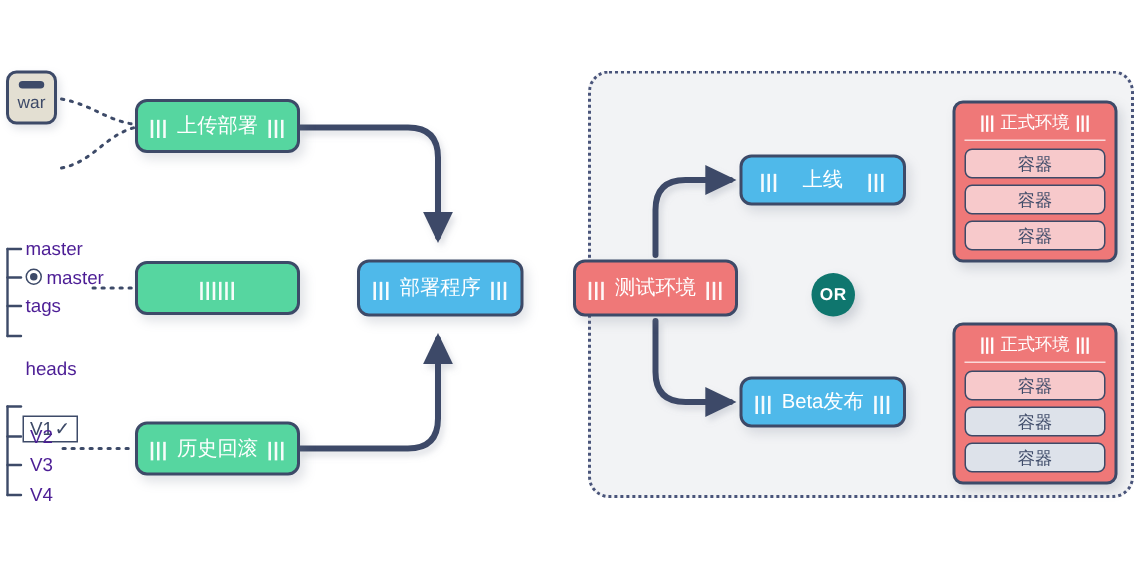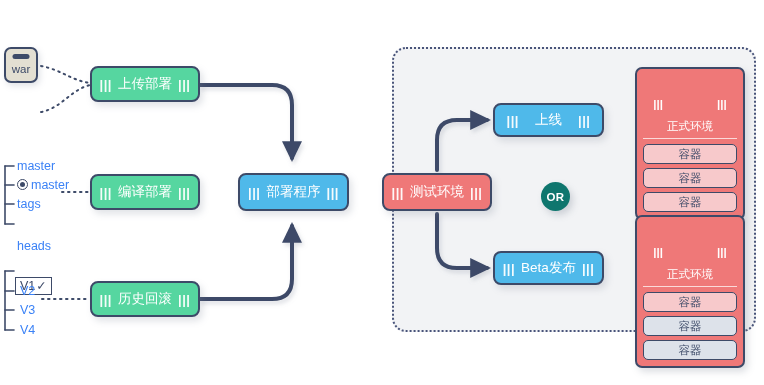--- a/index.html
+++ b/index.html
@@ -170,7 +170,7 @@
     font-size: 11.5px;
     font-weight: 700;
   }
-  .envbox .envtitle .txt { padding: 0 4px; margin-top: 45px; }
+  .envbox .envtitle .txt { padding: 0 4px; }
   .cellrow {
     box-sizing: border-box;
     height: 20px;

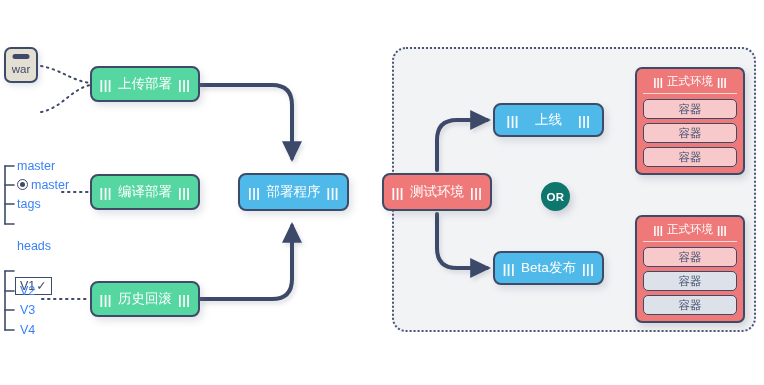--- a/index.html
+++ b/index.html
@@ -93,7 +93,7 @@
   .treetext {
     position: absolute;
     font-size: 12.5px;
-    color: #3b82f6;
+    color: #4c1d95;
     white-space: nowrap;
     z-index: 3;
     font-family: "Liberation Sans", sans-serif;

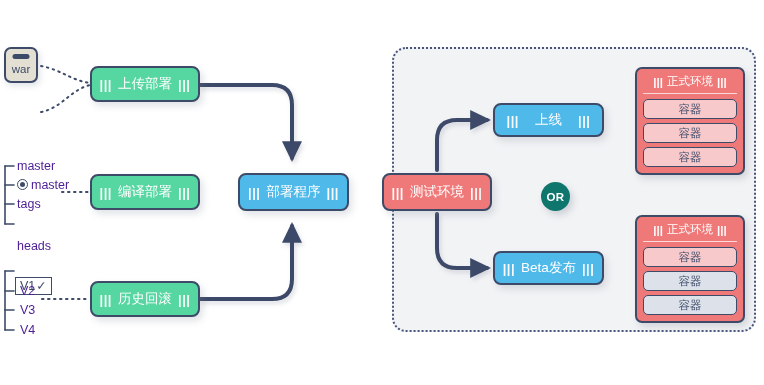--- a/index.html
+++ b/index.html
@@ -306,7 +306,6 @@
 
   <div class="node green" style="left:90px; top:174px; width:110px; height:36px;">
     <span class="bars">|||</span>
-    <span class="txt">编译部署</span>
     <span class="bars">|||</span>
   </div>
 

